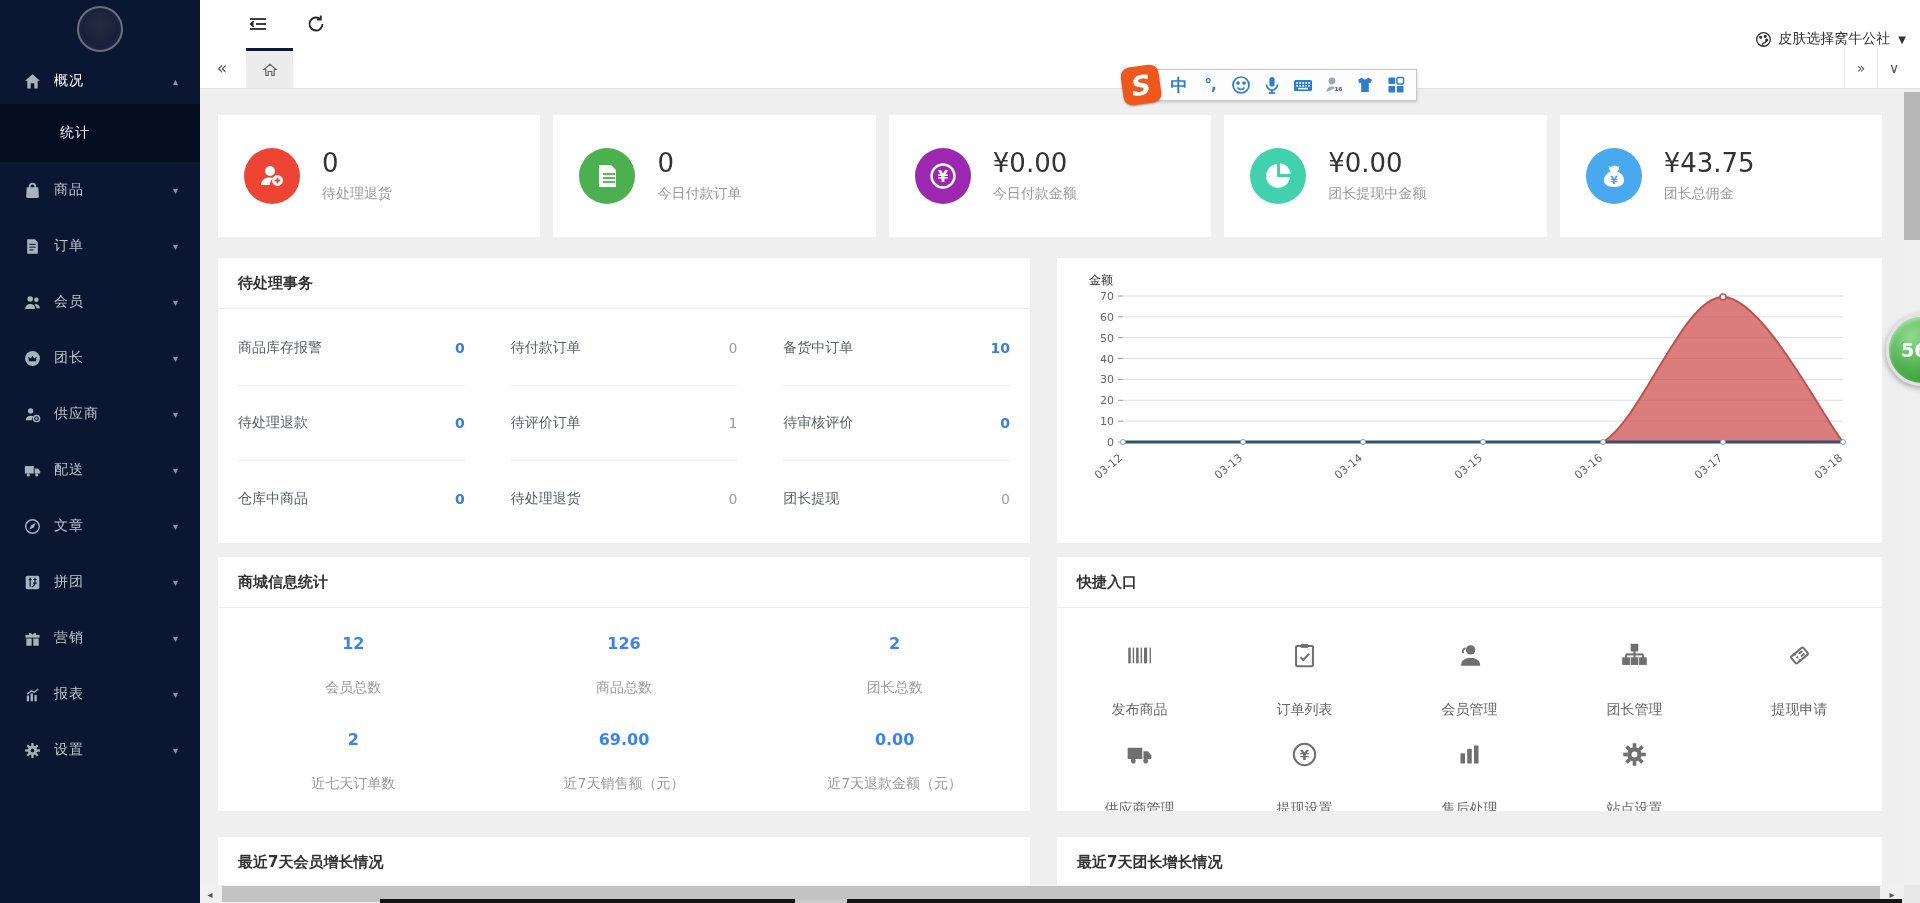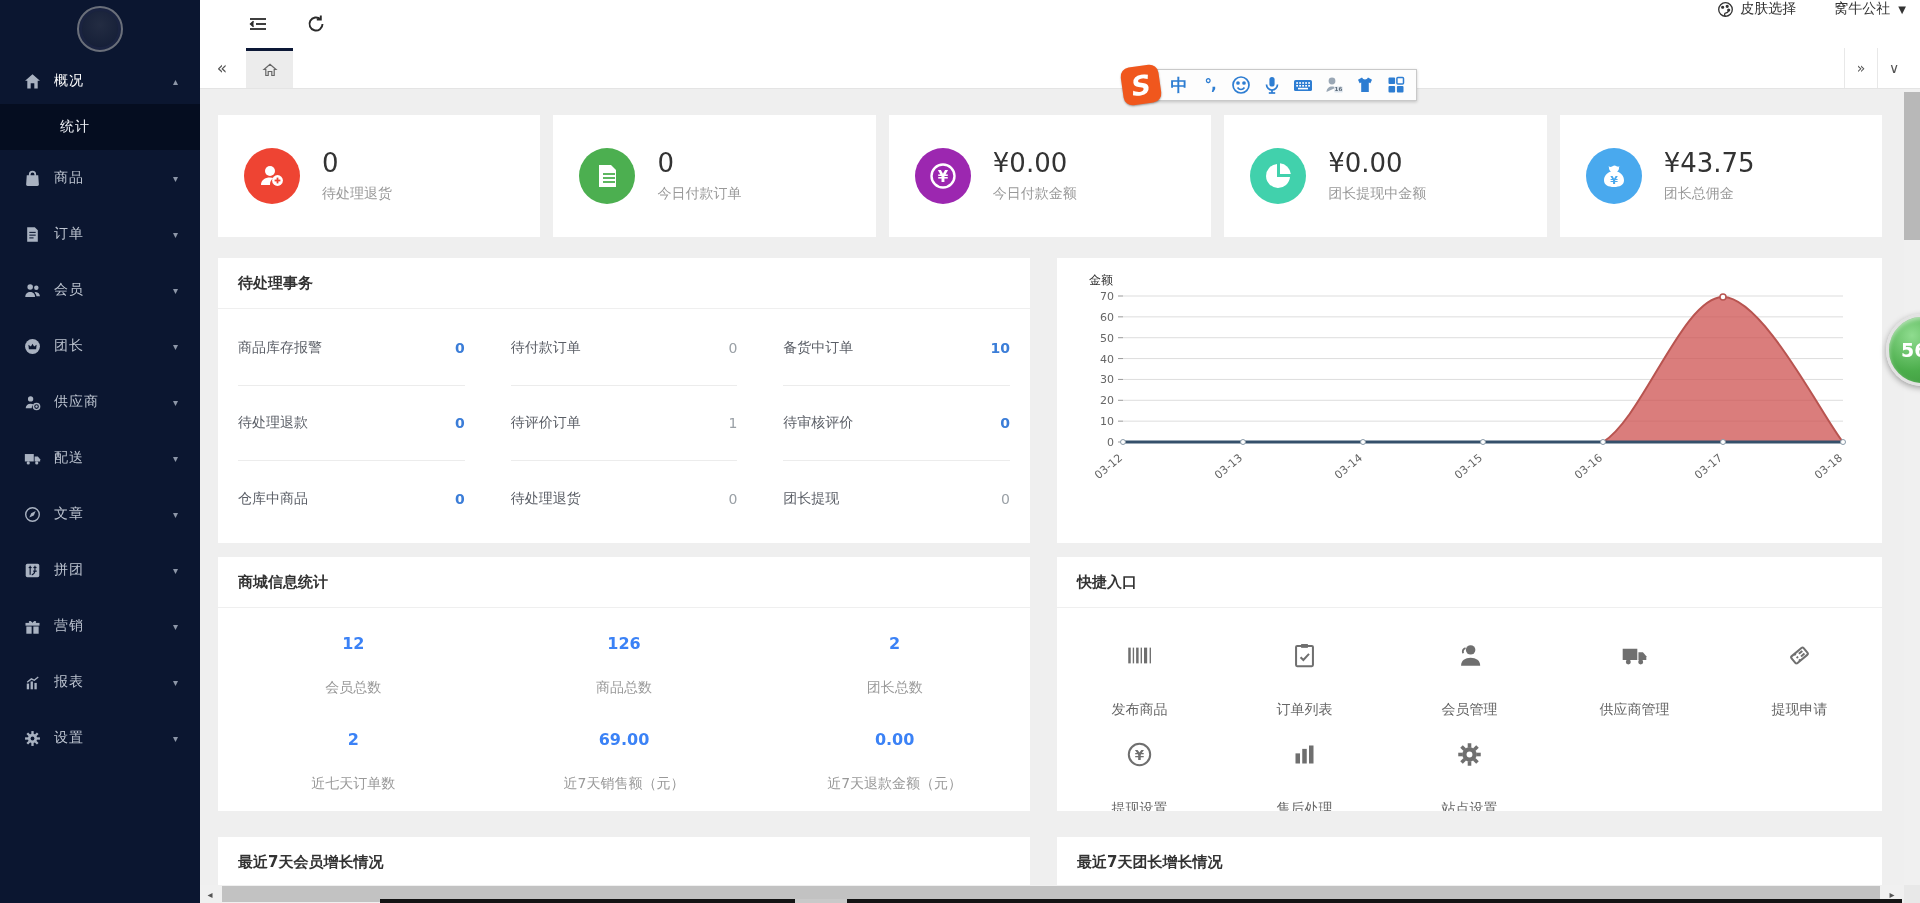--- a/index.html
+++ b/index.html
@@ -22,7 +22,7 @@
   .topbar { position:absolute; left:200px; top:0; width:1720px; height:48px; background:#fff; z-index:4; }
   .tb-ic { position:absolute; top:14px; width:20px; height:20px; color:#2a2a2a; cursor:pointer; }
   .tb-ic svg { width:20px; height:20px; display:block; }
-  .tb-right { position:absolute; right:14px; top:0; height:48px; display:flex; align-items:flex-start; gap:38px; }
+  .tb-right { position:absolute; right:14px; top:0; height:48px; display:flex; align-items:flex-end; }
   .skin { display:flex; align-items:center; gap:6px; color:#333; cursor:pointer; }
   .skin svg { width:17px; height:17px; }
   .account { display:flex; align-items:center; gap:8px; cursor:pointer; font-size:14px; }

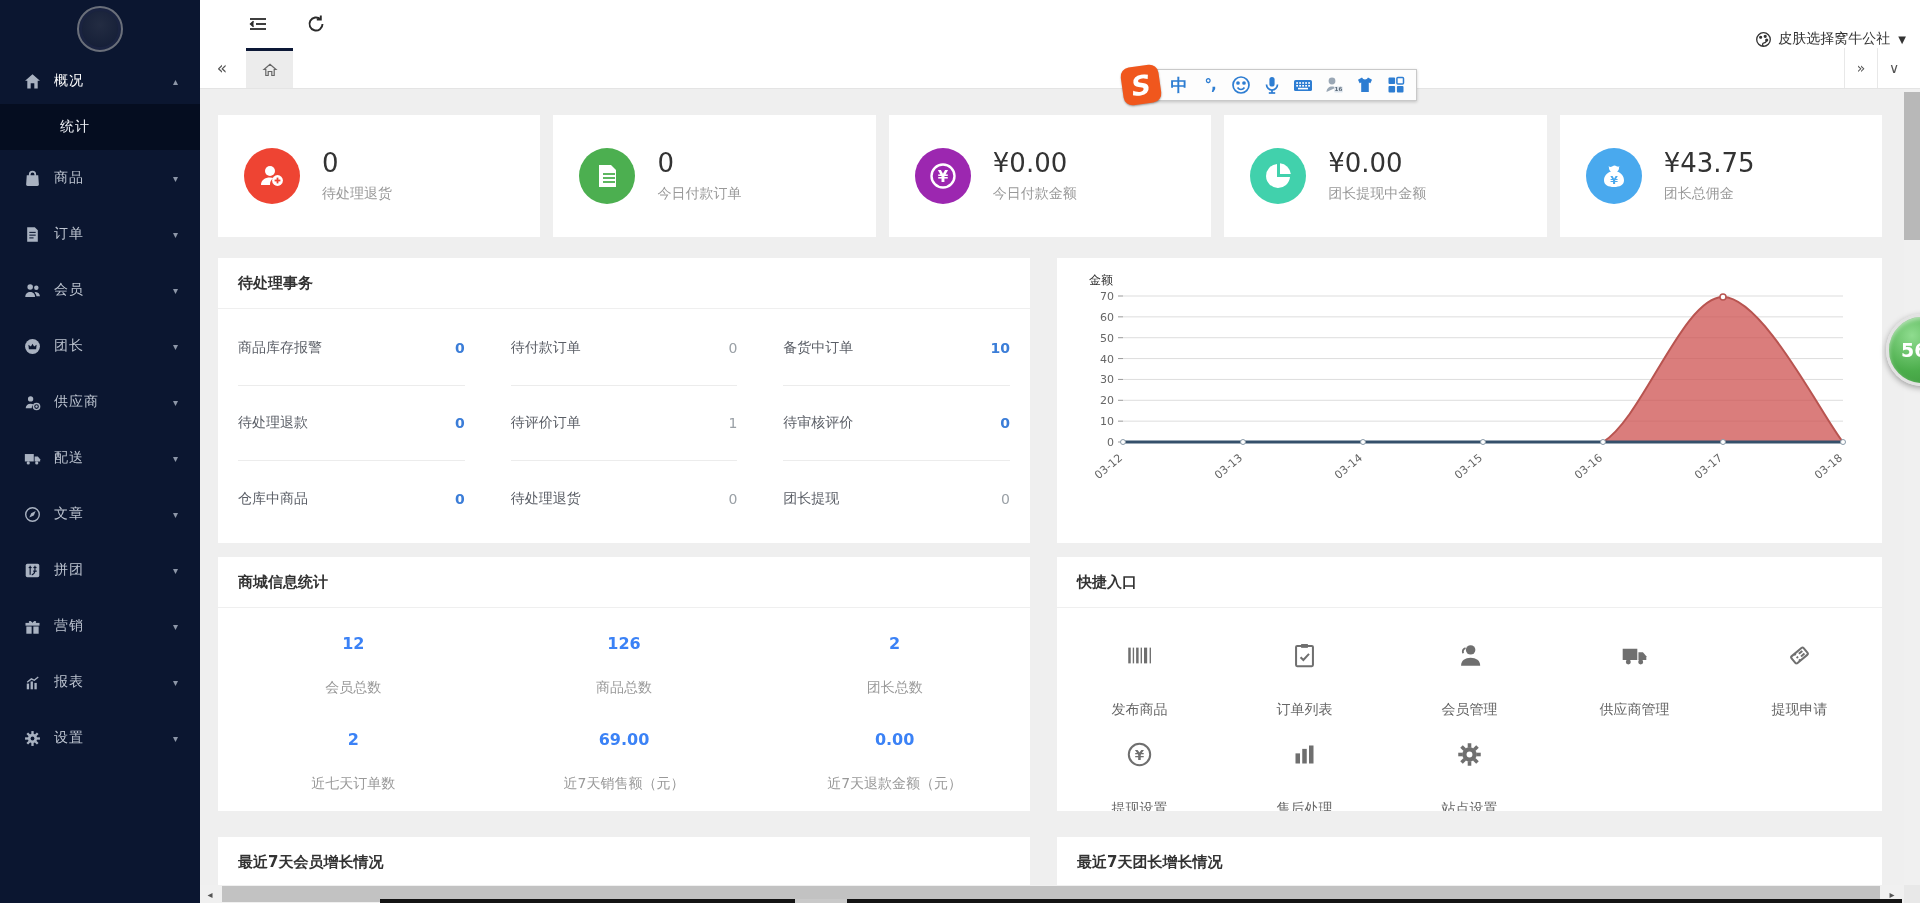--- a/index.html
+++ b/index.html
@@ -12,7 +12,7 @@
   .logo { width:46px; height:46px; border-radius:50%; border:2px solid #6a6f7a; background:radial-gradient(circle at 50% 40%, #232c42, #101a33); box-shadow:inset 0 0 0 3px #1a2340; }
   .si { height:56px; display:flex; align-items:center; padding:0 22px 0 24px; cursor:pointer; color:#bdc4d0; }
   .si.root-open { height:46px; color:#fff; }
-  .si.child-active { height:46px; background:#050d20; color:#eef1f6; padding-left:60px; }
+  .si.child-active { height:58px; background:#050d20; color:#eef1f6; padding-left:60px; }
   .si-ic { width:17px; height:17px; margin-right:13px; color:#a9b2c1; flex:none; }
   .si-ic svg { width:17px; height:17px; display:block; }
   .si-lb { flex:1; font-size:14px; letter-spacing:1px; }

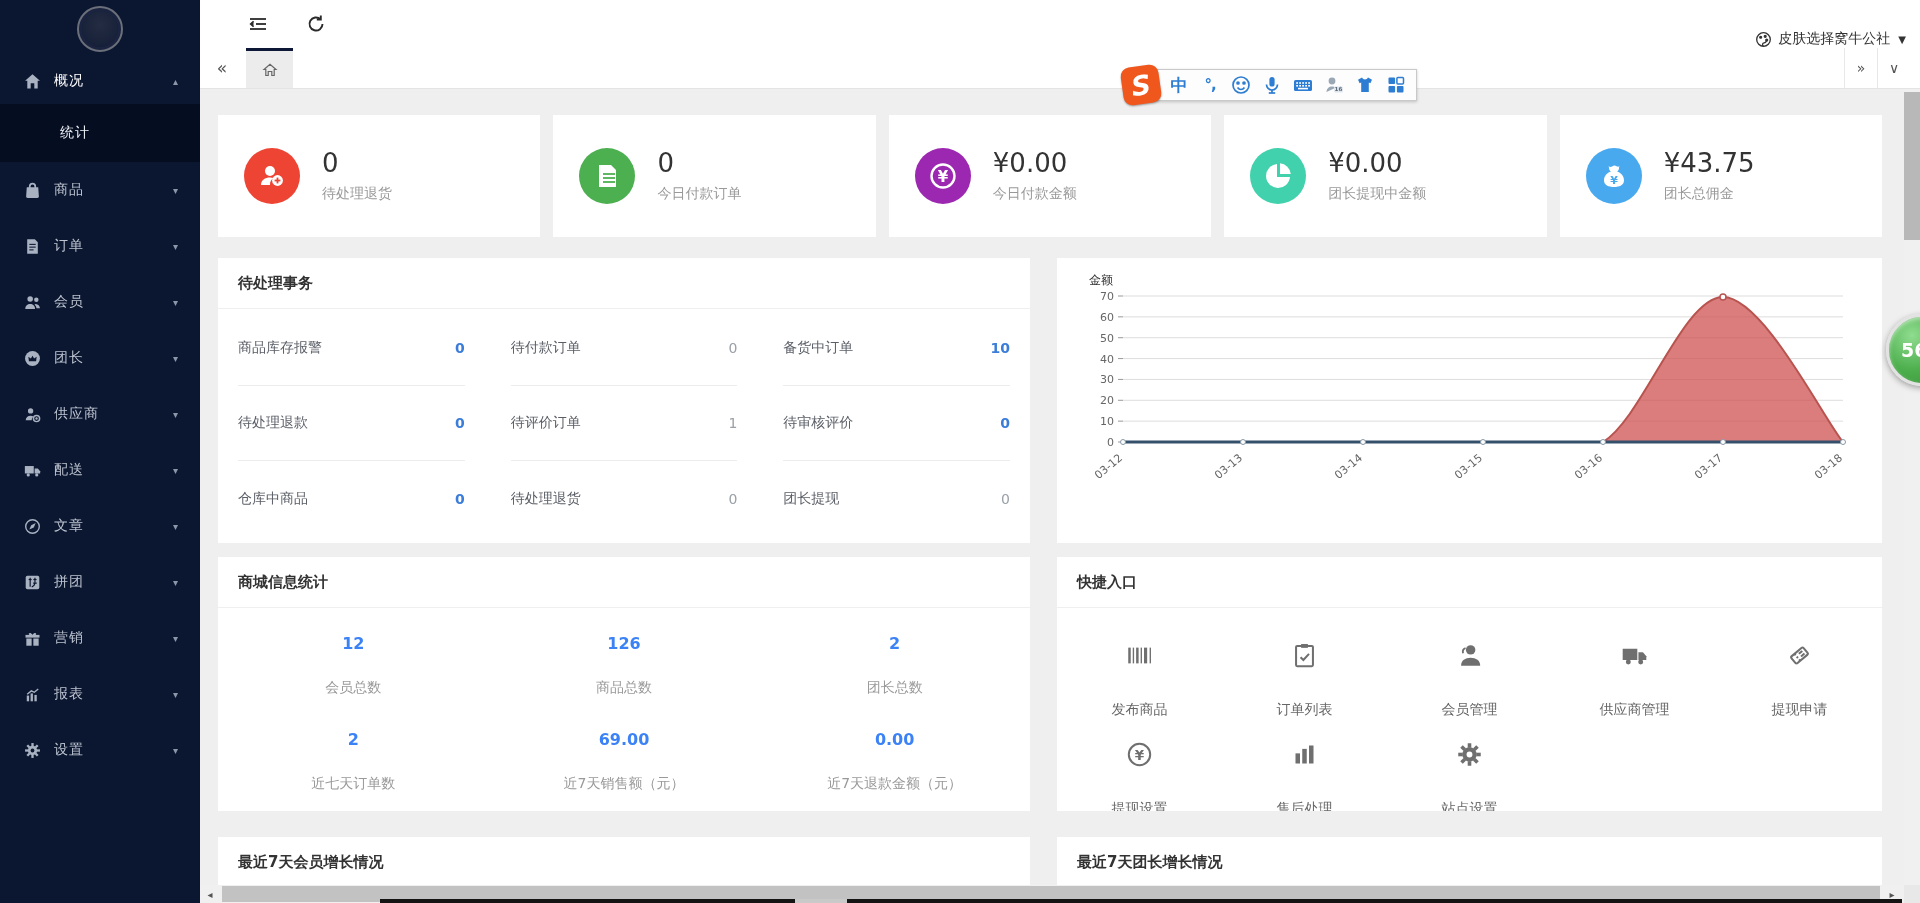--- a/index.html
+++ b/index.html
@@ -559,6 +559,22 @@
         </div>
         <div class="q-cell">
           <span class="q-ic">
+              <svg viewBox="0 0 24 24" fill="none" stroke="currentColor" stroke-width="1.8">
+                <rect x="9.5" y="2.5" width="5" height="5" fill="currentColor"></rect>
+                <line x1="12" y1="7.5" x2="12" y2="11"></line>
+                <line x1="4.5" y1="11" x2="19.5" y2="11"></line>
+                <line x1="4.5" y1="11" x2="4.5" y2="14.5"></line>
+                <line x1="12" y1="11" x2="12" y2="14.5"></line>
+                <line x1="19.5" y1="11" x2="19.5" y2="14.5"></line>
+                <rect x="2" y="14.5" width="5" height="5" fill="currentColor"></rect>
+                <rect x="9.5" y="14.5" width="5" height="5" fill="currentColor"></rect>
+                <rect x="17" y="14.5" width="5" height="5" fill="currentColor"></rect>
+              </svg>
+            </span>
+          <span class="q-lb">团长管理</span>
+        </div>
+        <div class="q-cell">
+          <span class="q-ic">
               <svg viewBox="0 0 24 24" fill="currentColor">
                 <rect x="1.5" y="6" width="13" height="10"></rect>
                 <path d="M15.5 9h4l3 3.6V16h-7Z"></path>

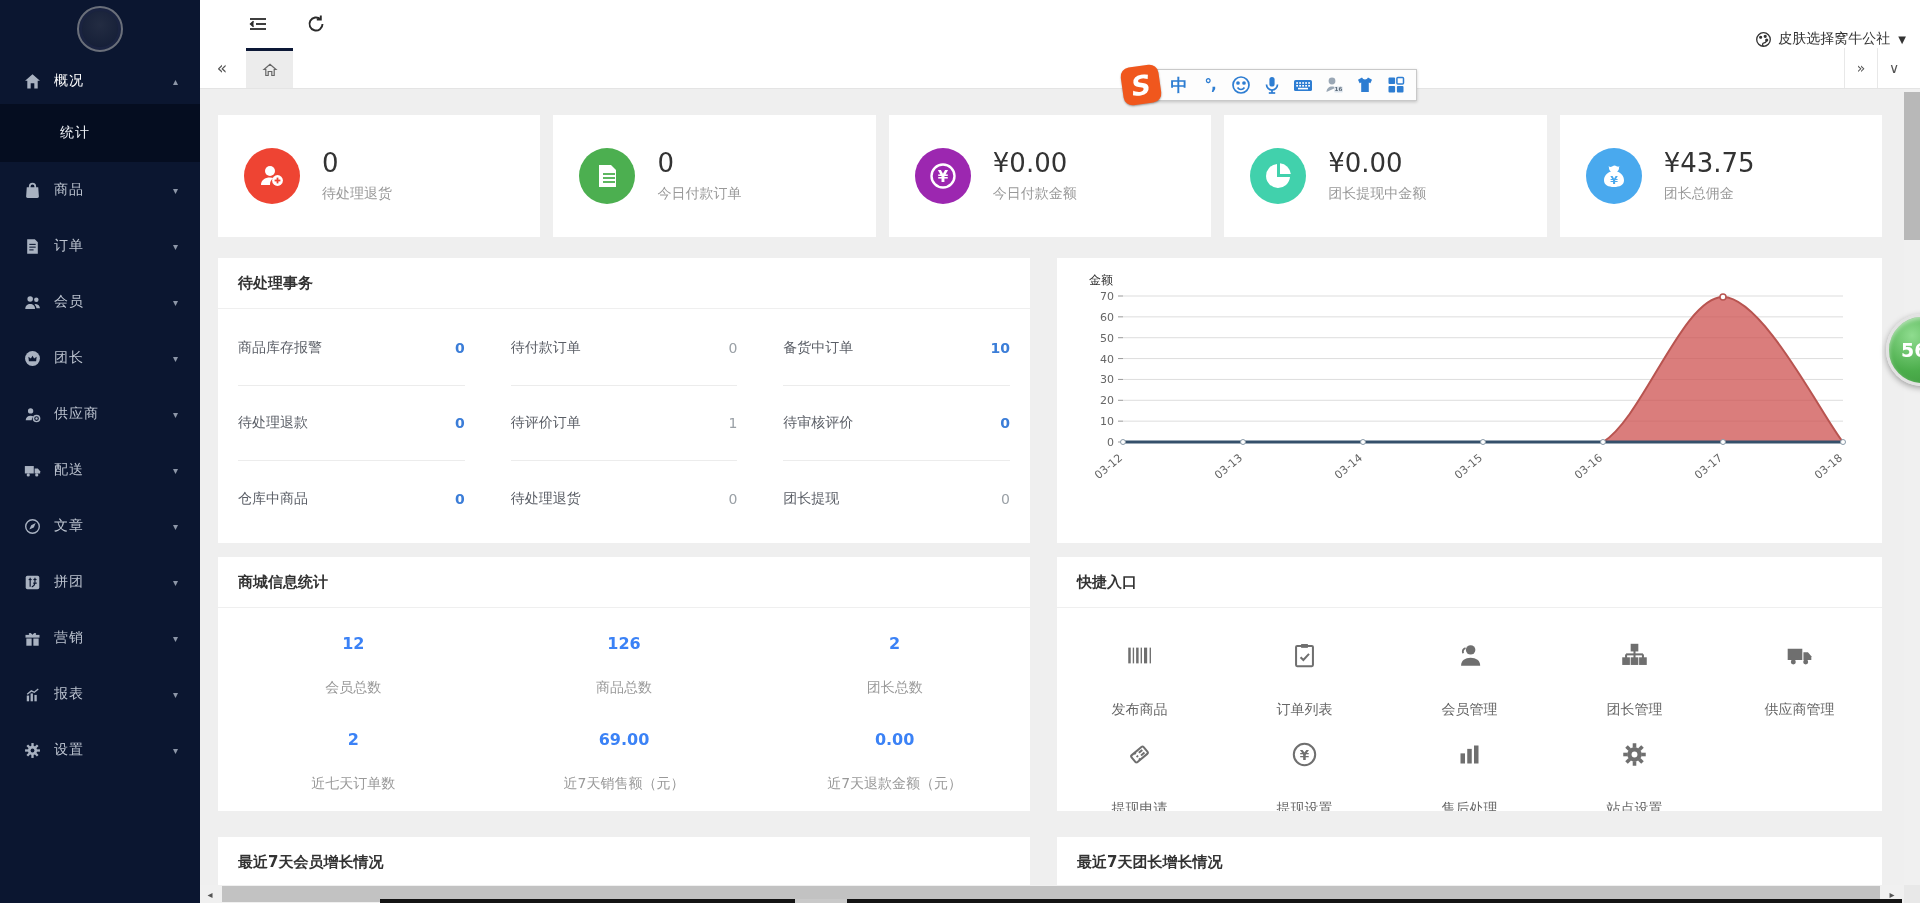--- a/index.html
+++ b/index.html
@@ -575,17 +575,6 @@
         </div>
         <div class="q-cell">
           <span class="q-ic">
-              <svg viewBox="0 0 24 24" fill="currentColor">
-                <rect x="1.5" y="6" width="13" height="10"></rect>
-                <path d="M15.5 9h4l3 3.6V16h-7Z"></path>
-                <circle cx="6.5" cy="17.8" r="2.2"></circle>
-                <circle cx="17.5" cy="17.8" r="2.2"></circle>
-              </svg>
-            </span>
-          <span class="q-lb">供应商管理</span>
-        </div>
-        <div class="q-cell">
-          <span class="q-ic">
               <svg viewBox="0 0 24 24" fill="none" stroke="currentColor" stroke-width="1.8">
                 <g transform="rotate(-40 12 12)">
                   <rect x="5" y="8" width="14" height="8" rx="1.4"></rect>
@@ -596,6 +585,17 @@
               </svg>
             </span>
           <span class="q-lb">提现申请</span>
+        </div>
+        <div class="q-cell">
+          <span class="q-ic">
+              <svg viewBox="0 0 24 24" fill="currentColor">
+                <rect x="1.5" y="6" width="13" height="10"></rect>
+                <path d="M15.5 9h4l3 3.6V16h-7Z"></path>
+                <circle cx="6.5" cy="17.8" r="2.2"></circle>
+                <circle cx="17.5" cy="17.8" r="2.2"></circle>
+              </svg>
+            </span>
+          <span class="q-lb">供应商管理</span>
         </div>
         <div class="q-cell">
           <span class="q-ic">

